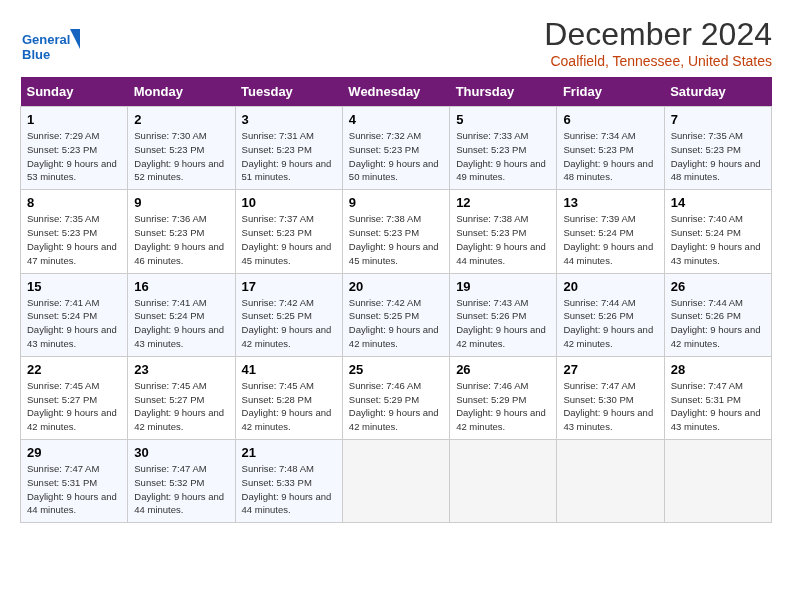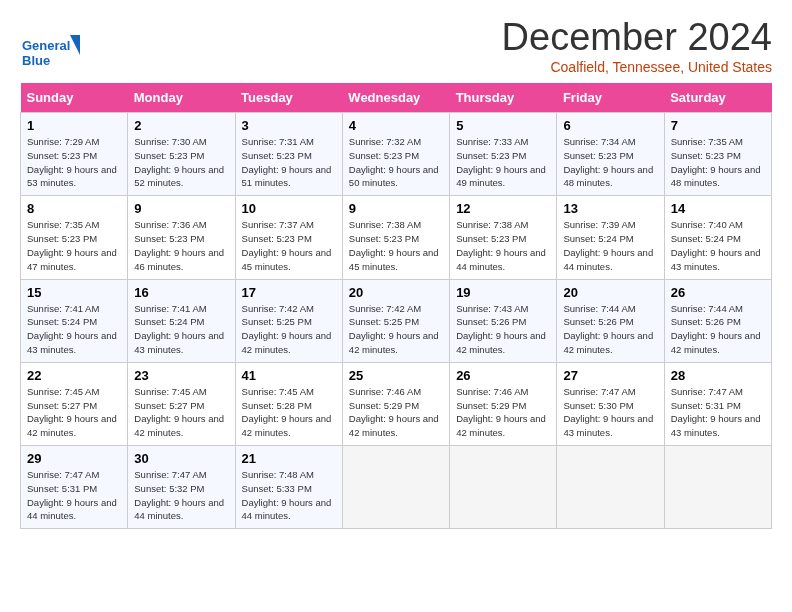--- a/index.html
+++ b/index.html
@@ -25,7 +25,7 @@
       text-align: right;
     }
     .month-title {
-      font-size: 38px;
+      font-size: 32px;
       font-weight: normal;
       color: #333;
     }

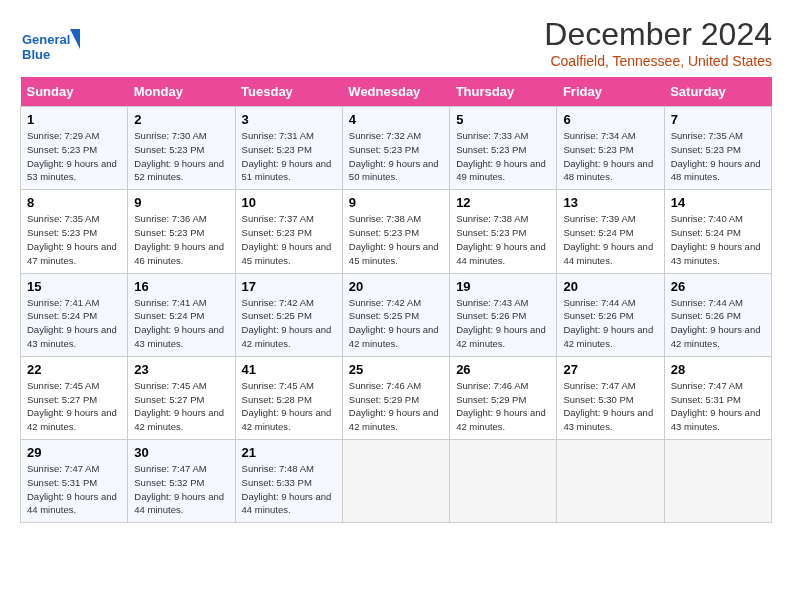--- a/index.html
+++ b/index.html
@@ -39,7 +39,7 @@
       font-size: 10.5px;
     }
     thead tr th {
-      background-color: #ec4899;
+      background-color: #701a75;
       color: #fff;
       padding: 7px 6px;
       text-align: left;

